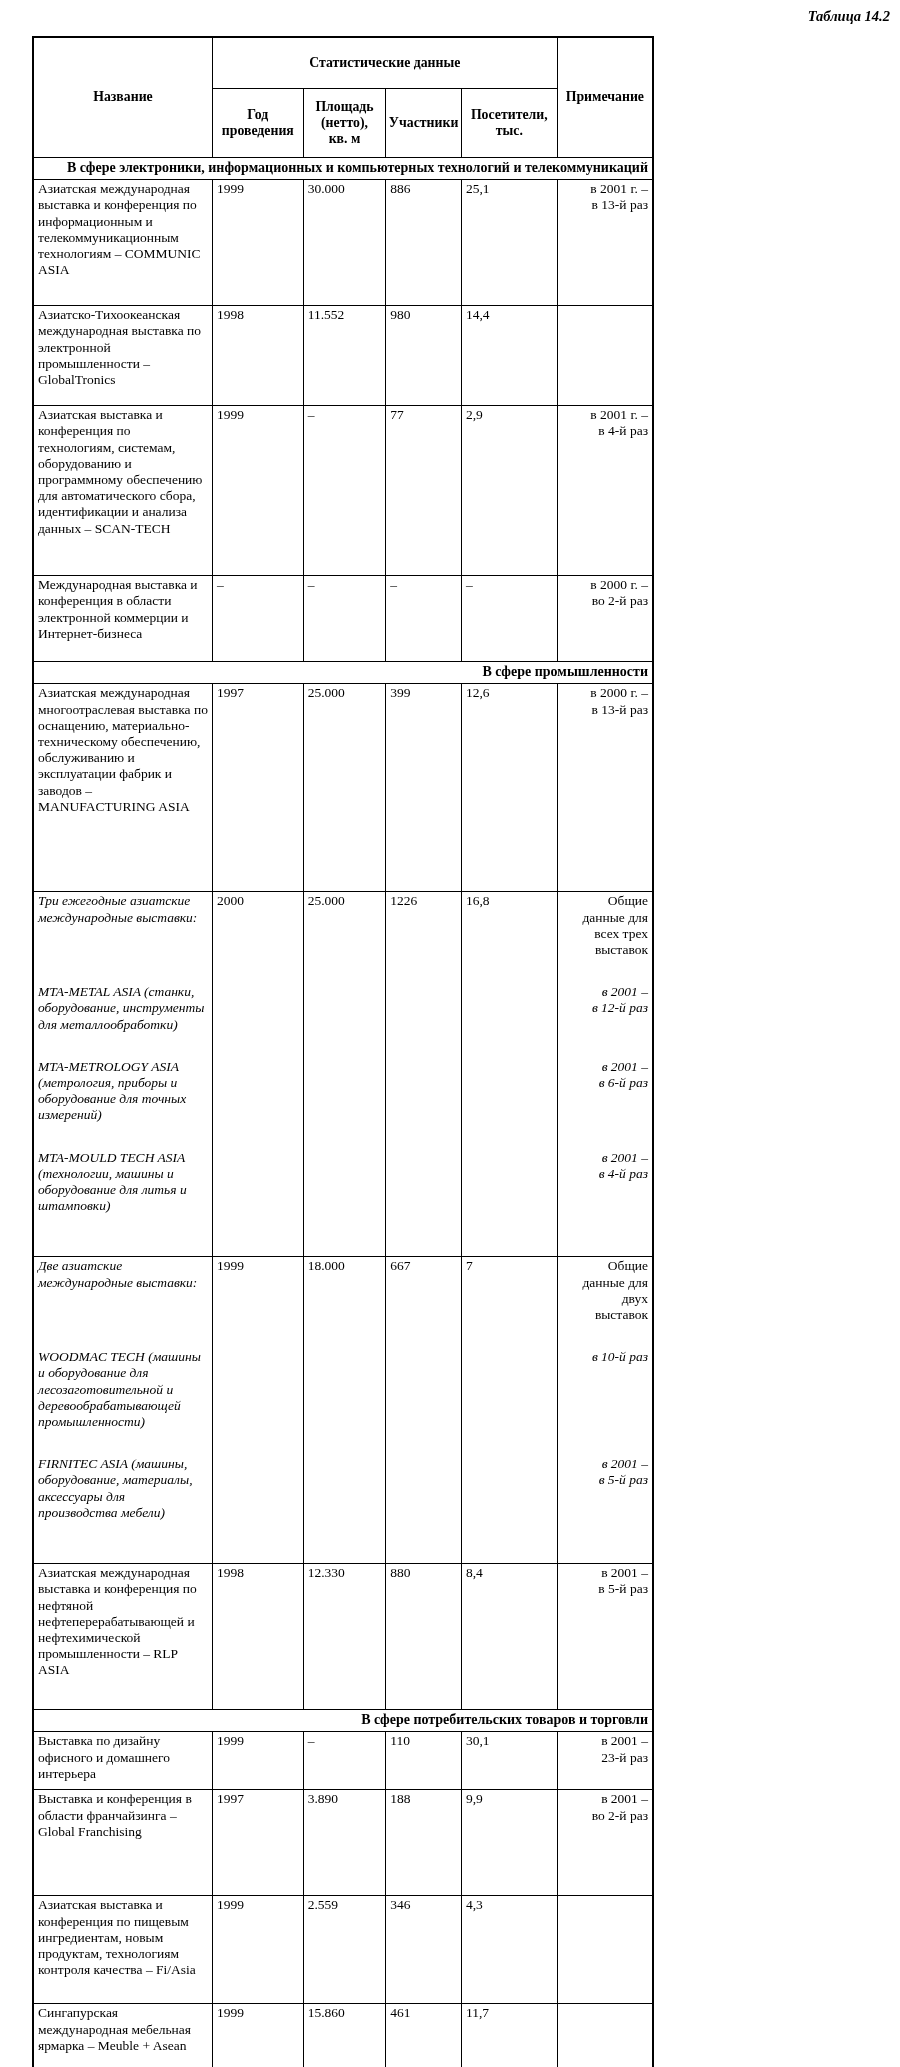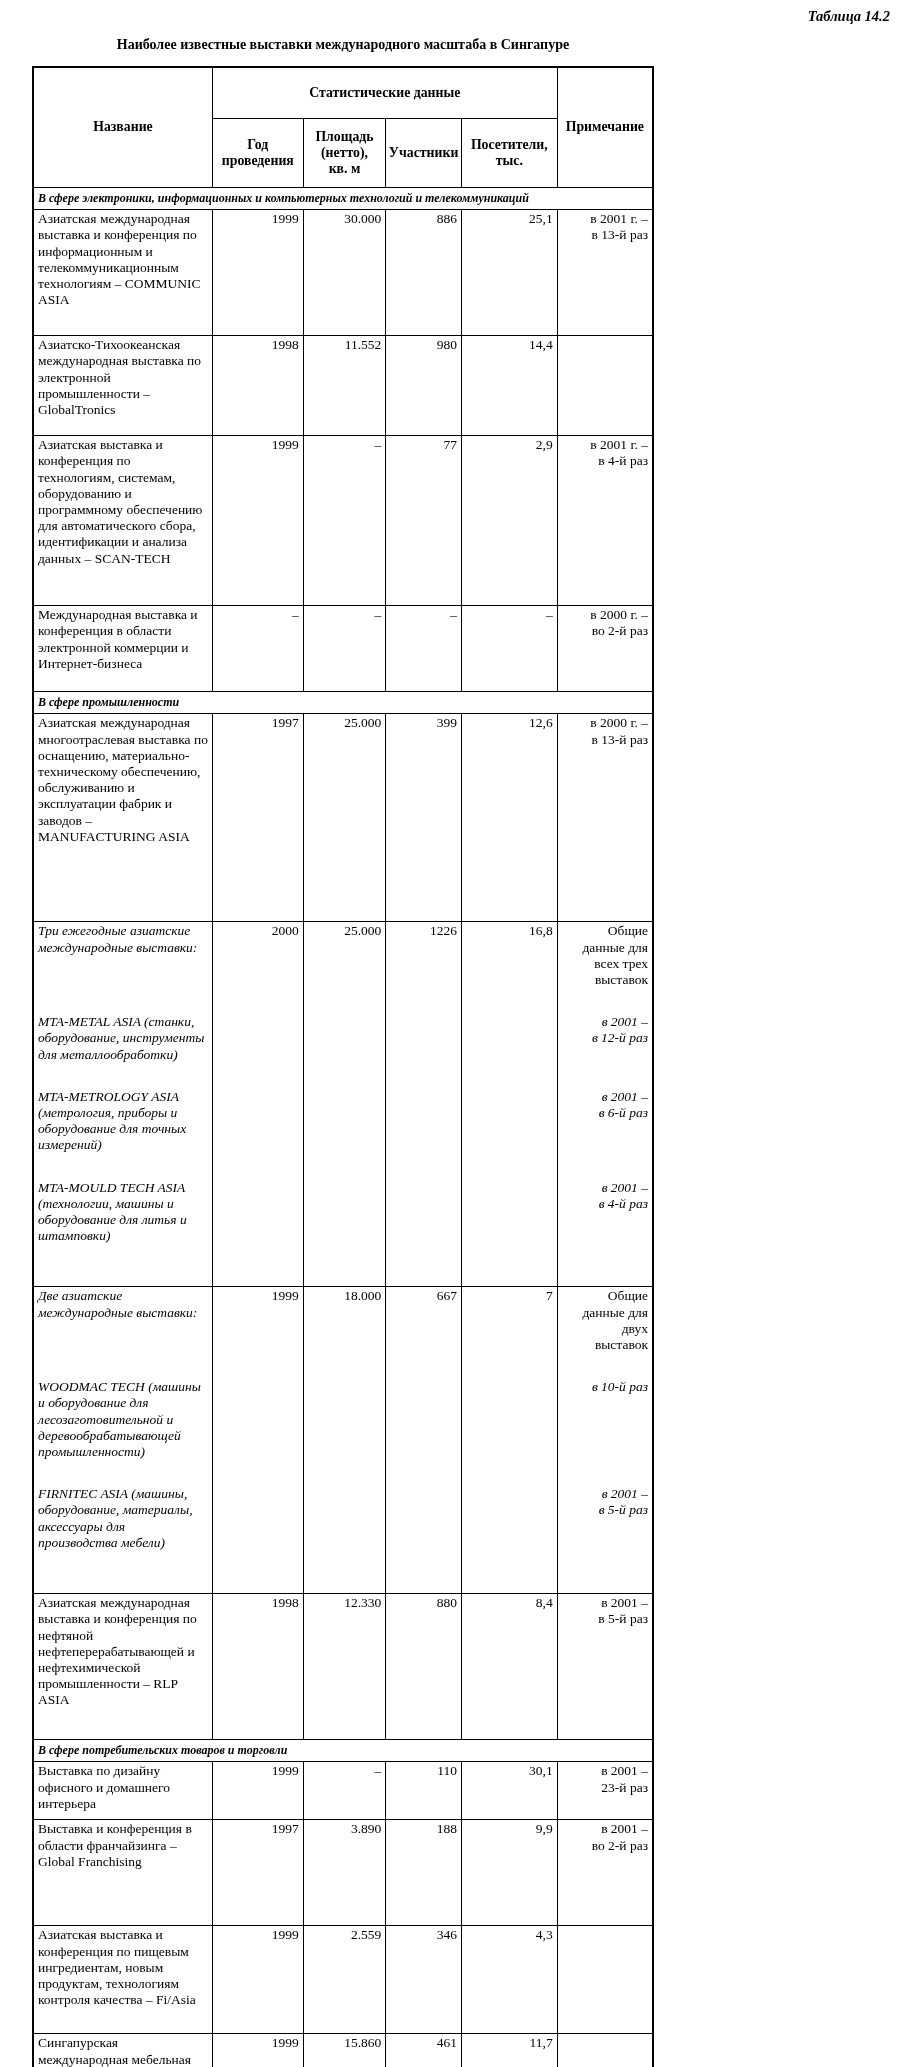--- a/index.html
+++ b/index.html
@@ -65,7 +65,6 @@
 
 <div class="page">
   <div class="table-label">Таблица 14.2</div>
-  <div class="title">Наиболее известные выставки международного масштаба в Сингапуре</div>
 
   <table class="main">
     <colgroup>

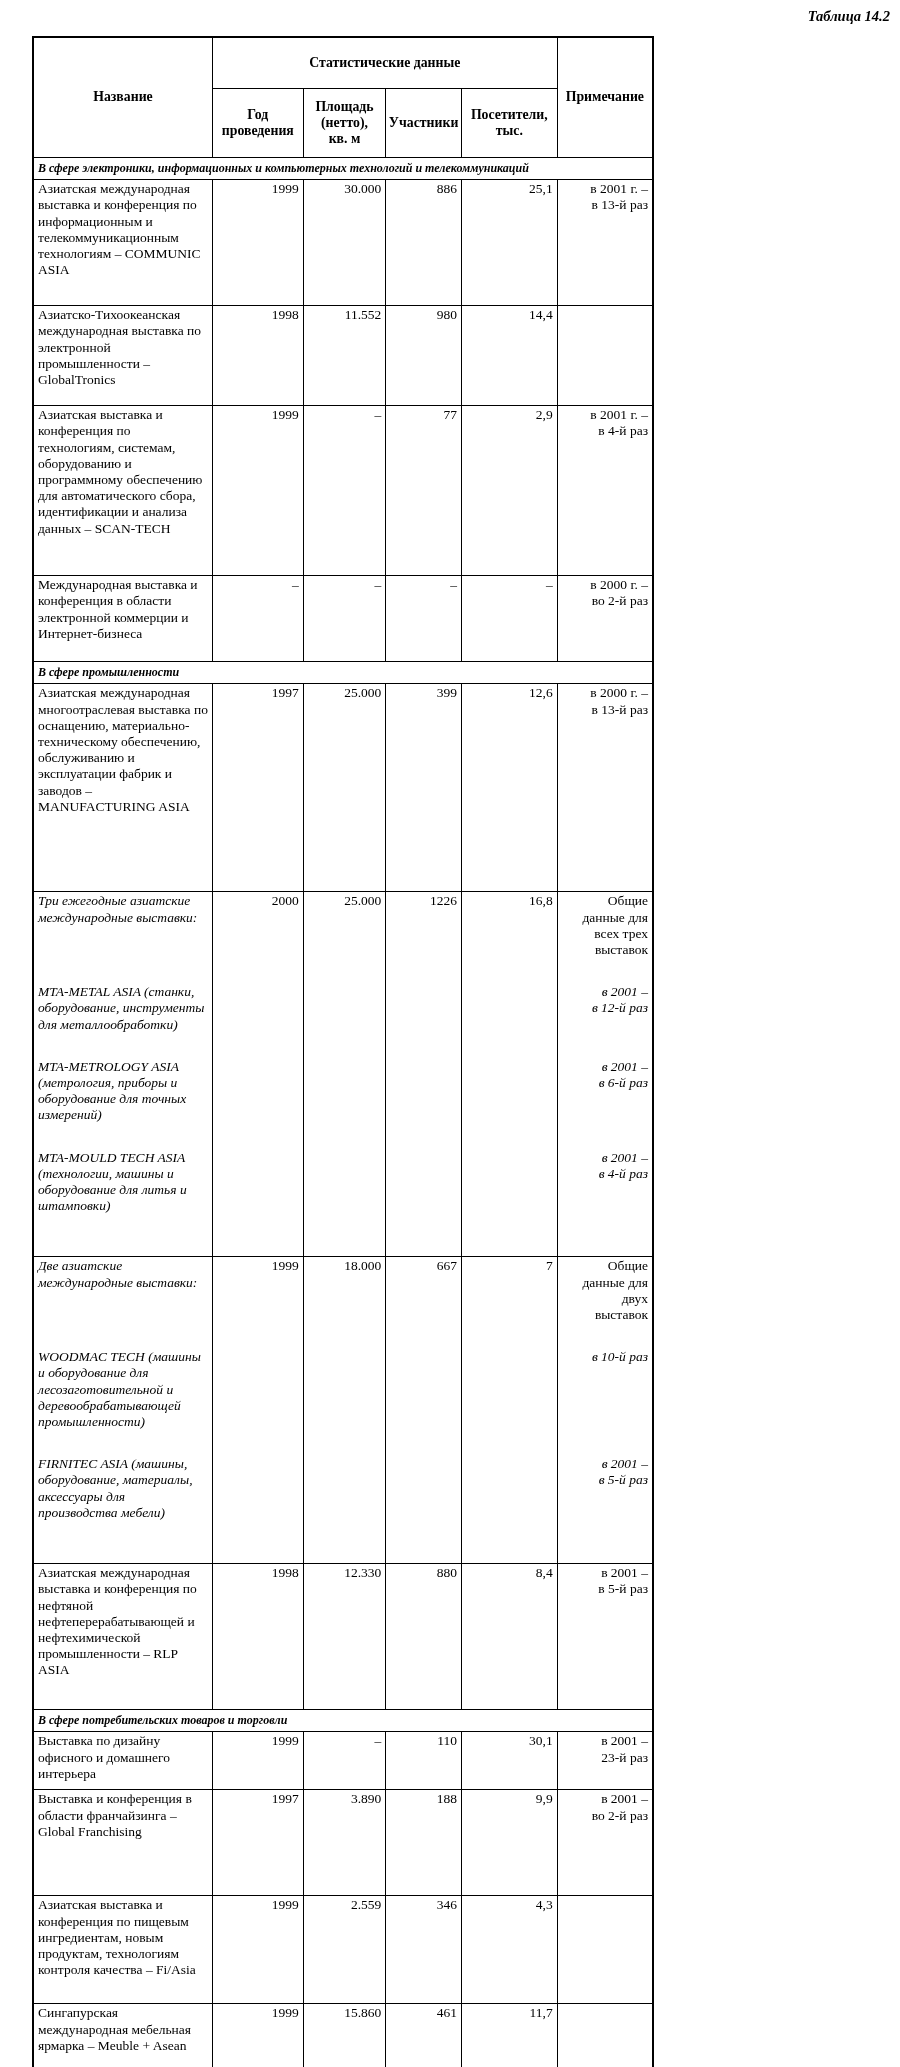--- a/index.html
+++ b/index.html
@@ -48,9 +48,9 @@
   thead tr.group-row th.group { height:34px; }
   thead tr.sub-row th { height:52px; }
   tr.section td {
-    font-weight:bold; font-style:italic;
-    text-align:left;
-    font-size:12px;
+    font-weight:bold; 
+    text-align:right;
+    font-size:14px;
     padding:2px 4px 3px 4px;
   }
   td.name { text-align:left; }

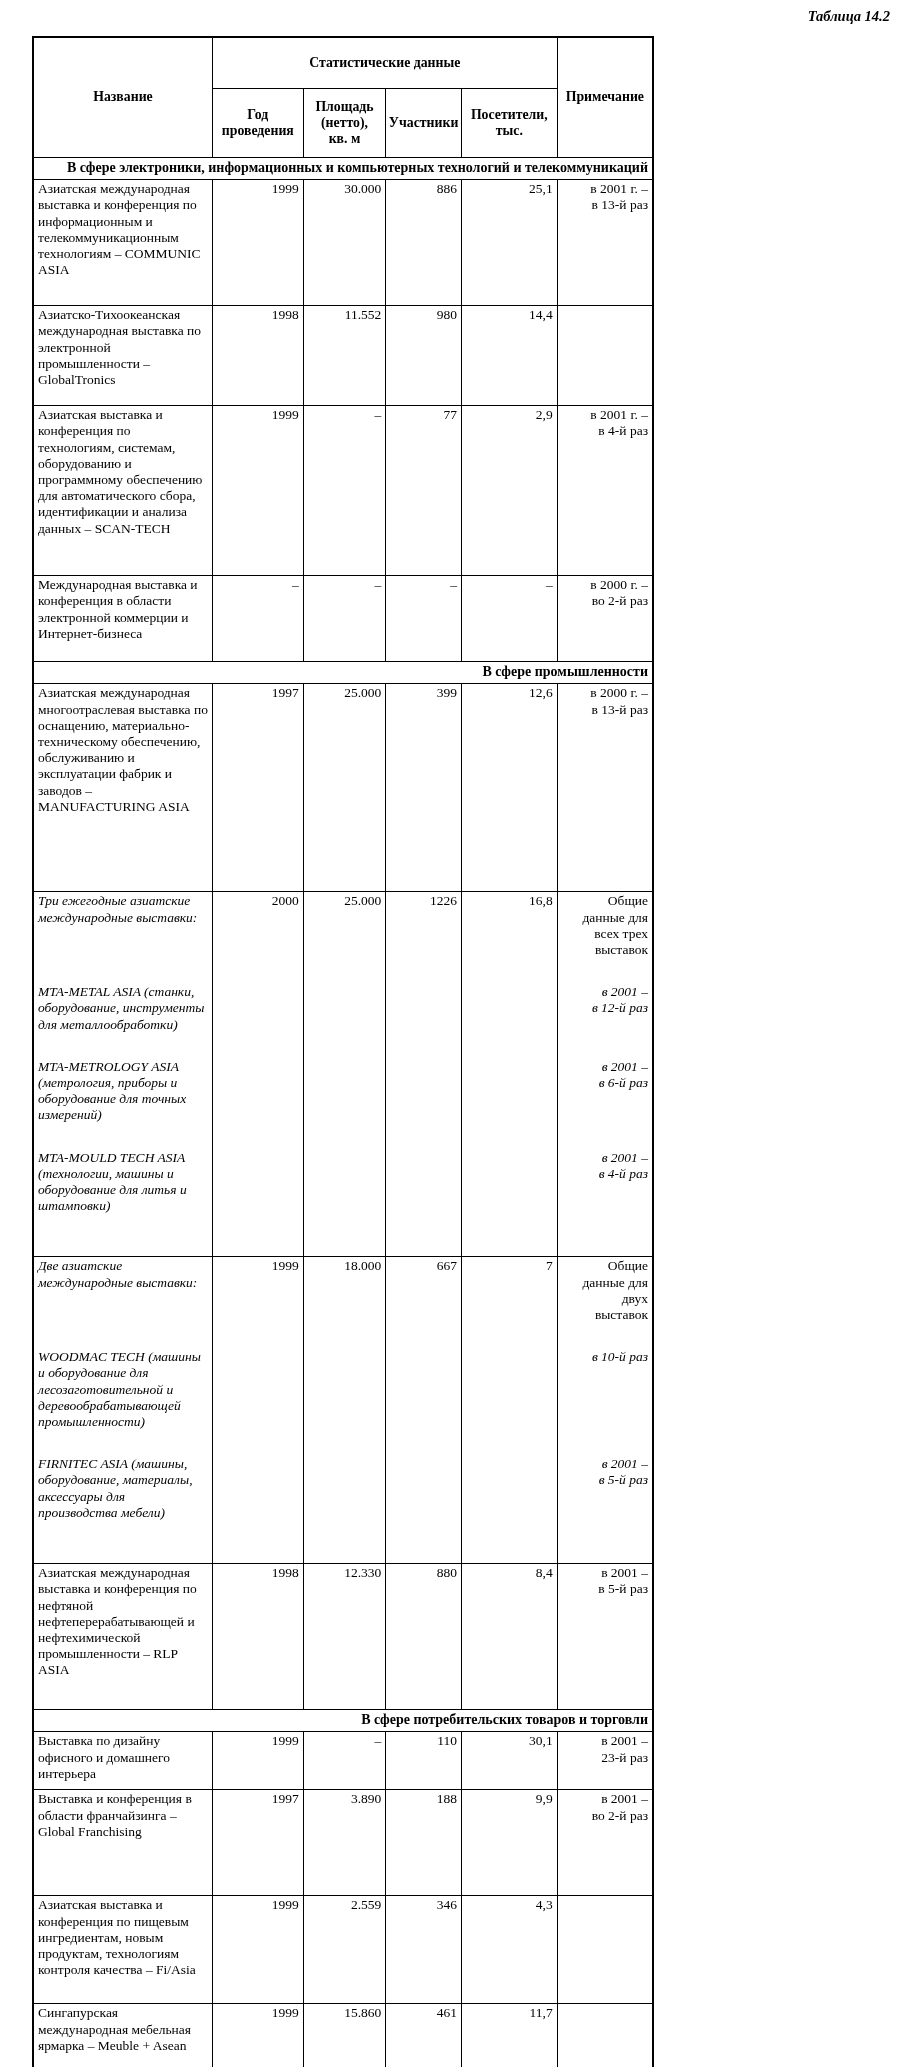--- a/index.html
+++ b/index.html
@@ -55,7 +55,7 @@
   }
   td.name { text-align:left; }
   td.name.it { font-style:italic; }
-  td.stat { text-align:right; white-space:pre-line; }
+  td.stat { text-align:left; white-space:pre-line; }
   td.note { text-align:right; white-space:pre-line; }
   td.cont { border-top-style:hidden; padding-top:24px;font-style:italic; }
   td.last { padding-bottom:42px; }

